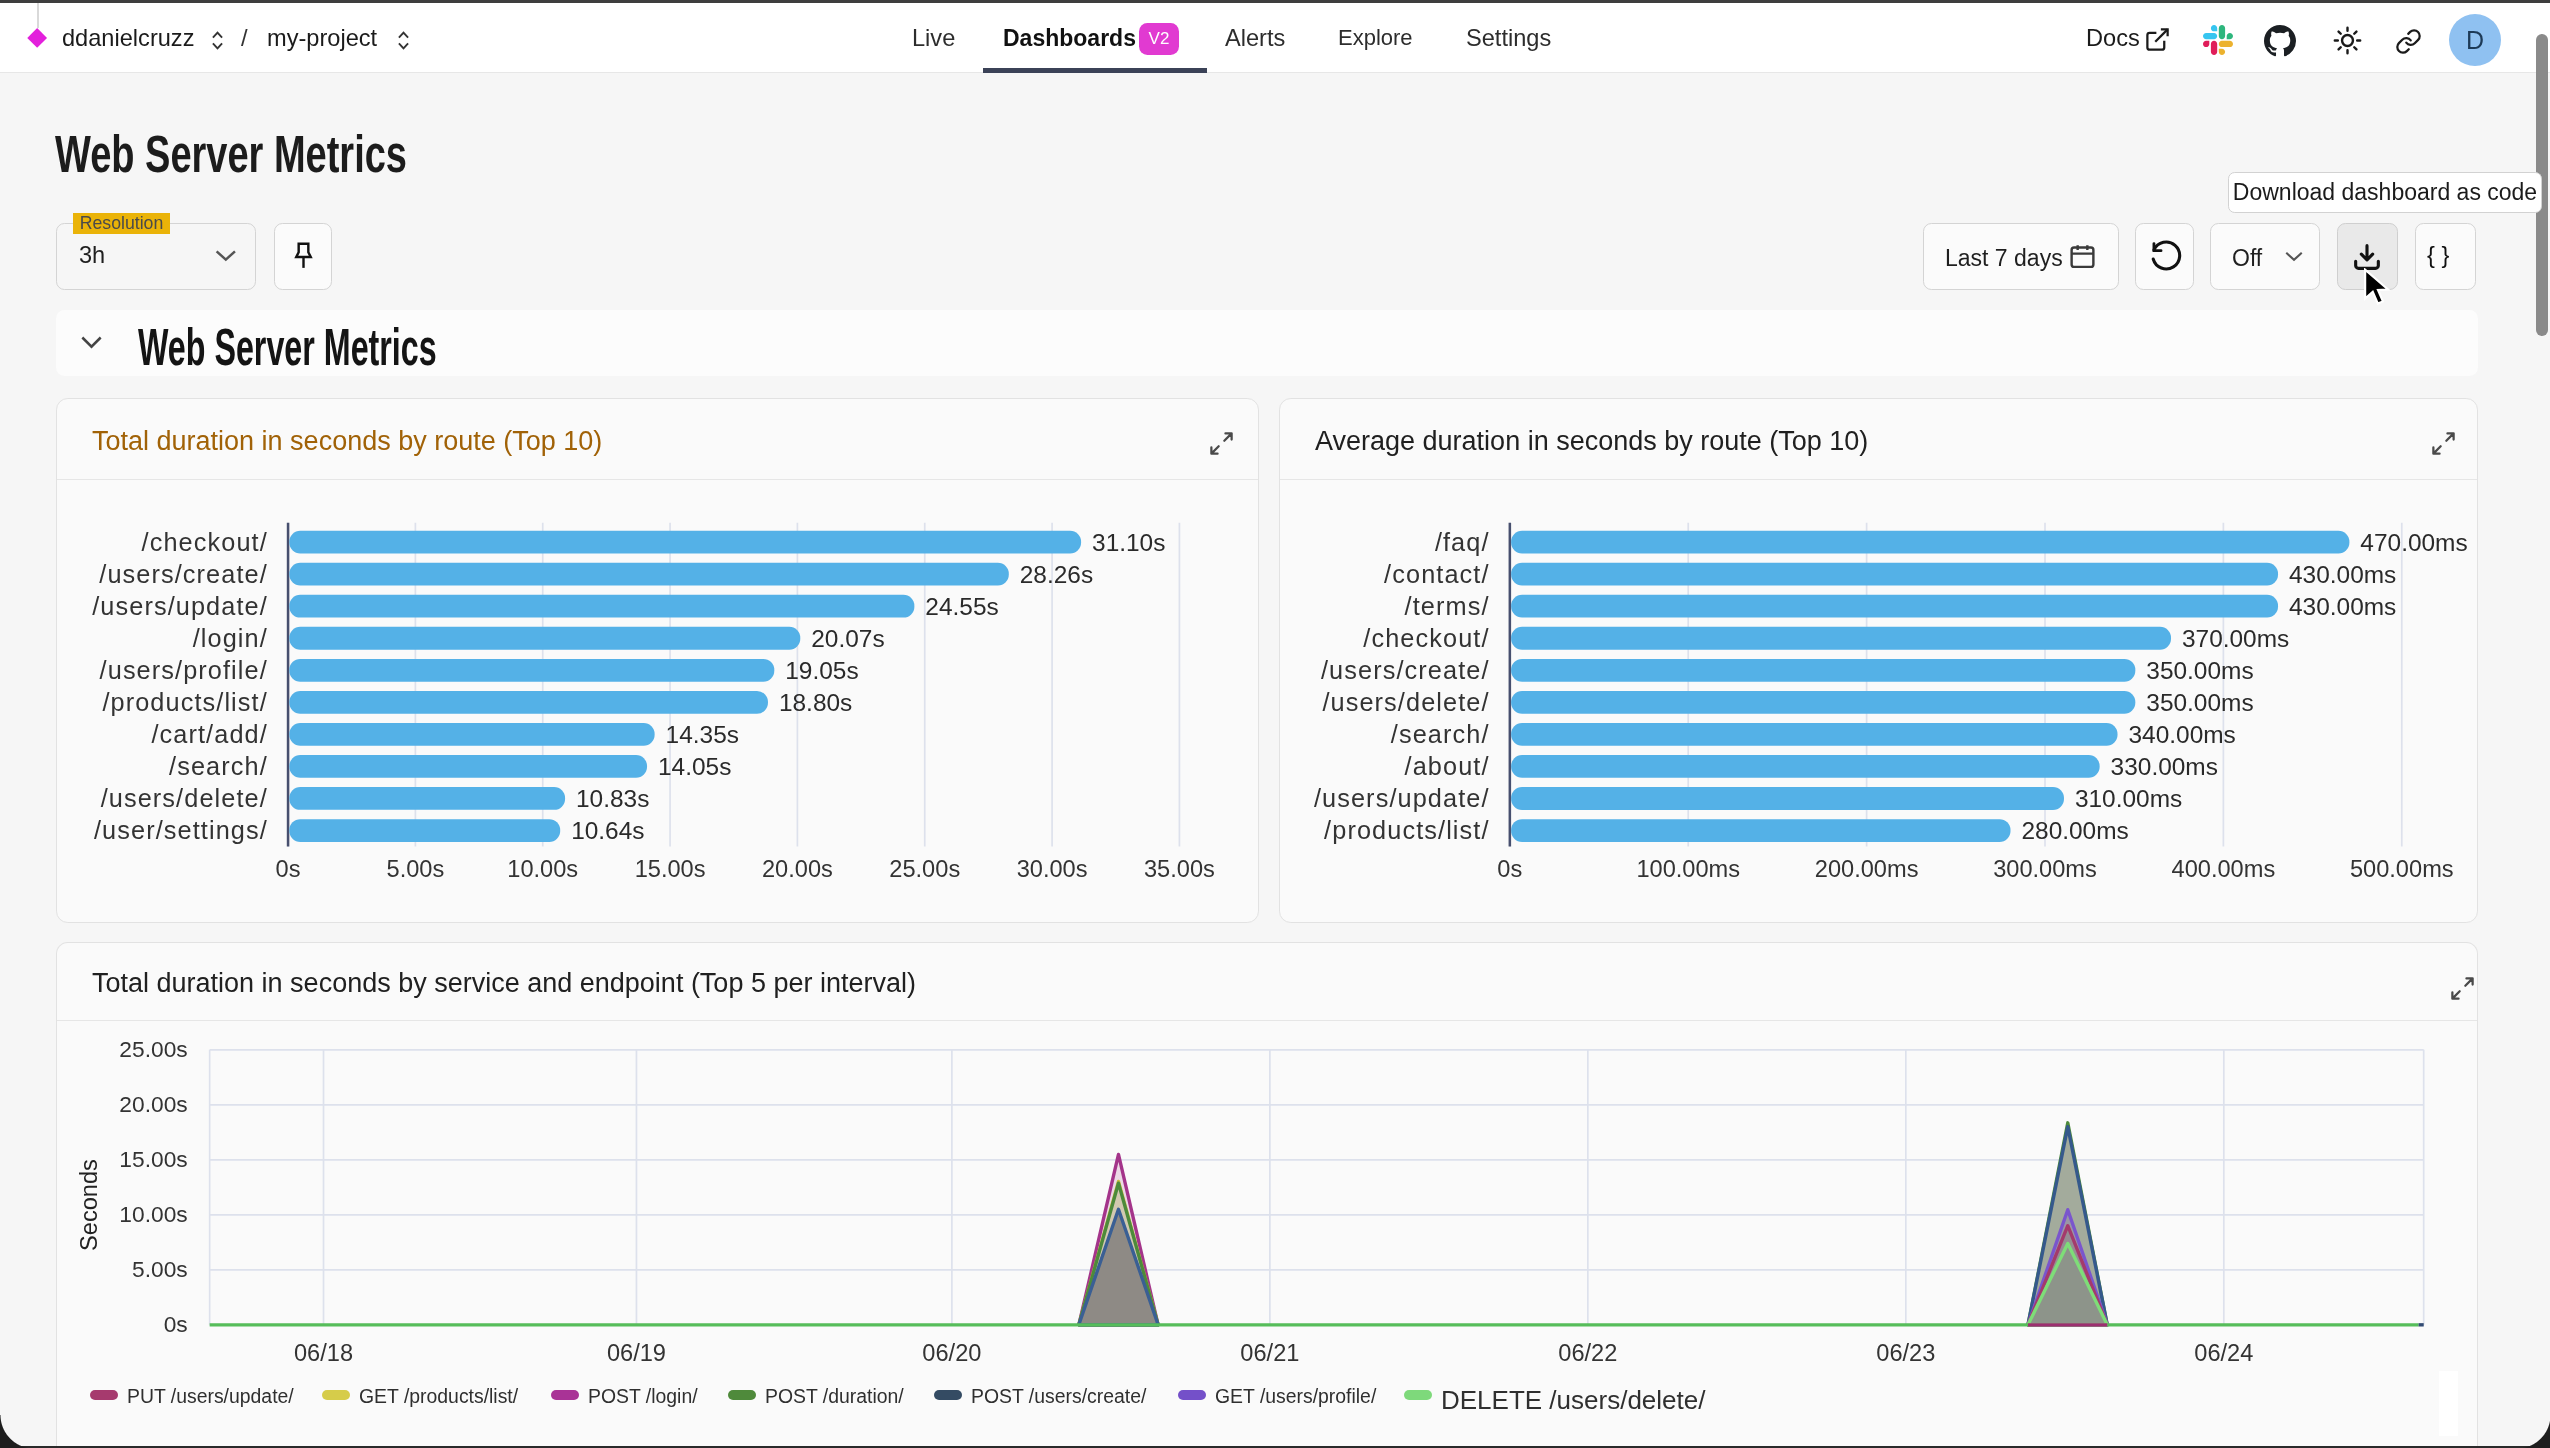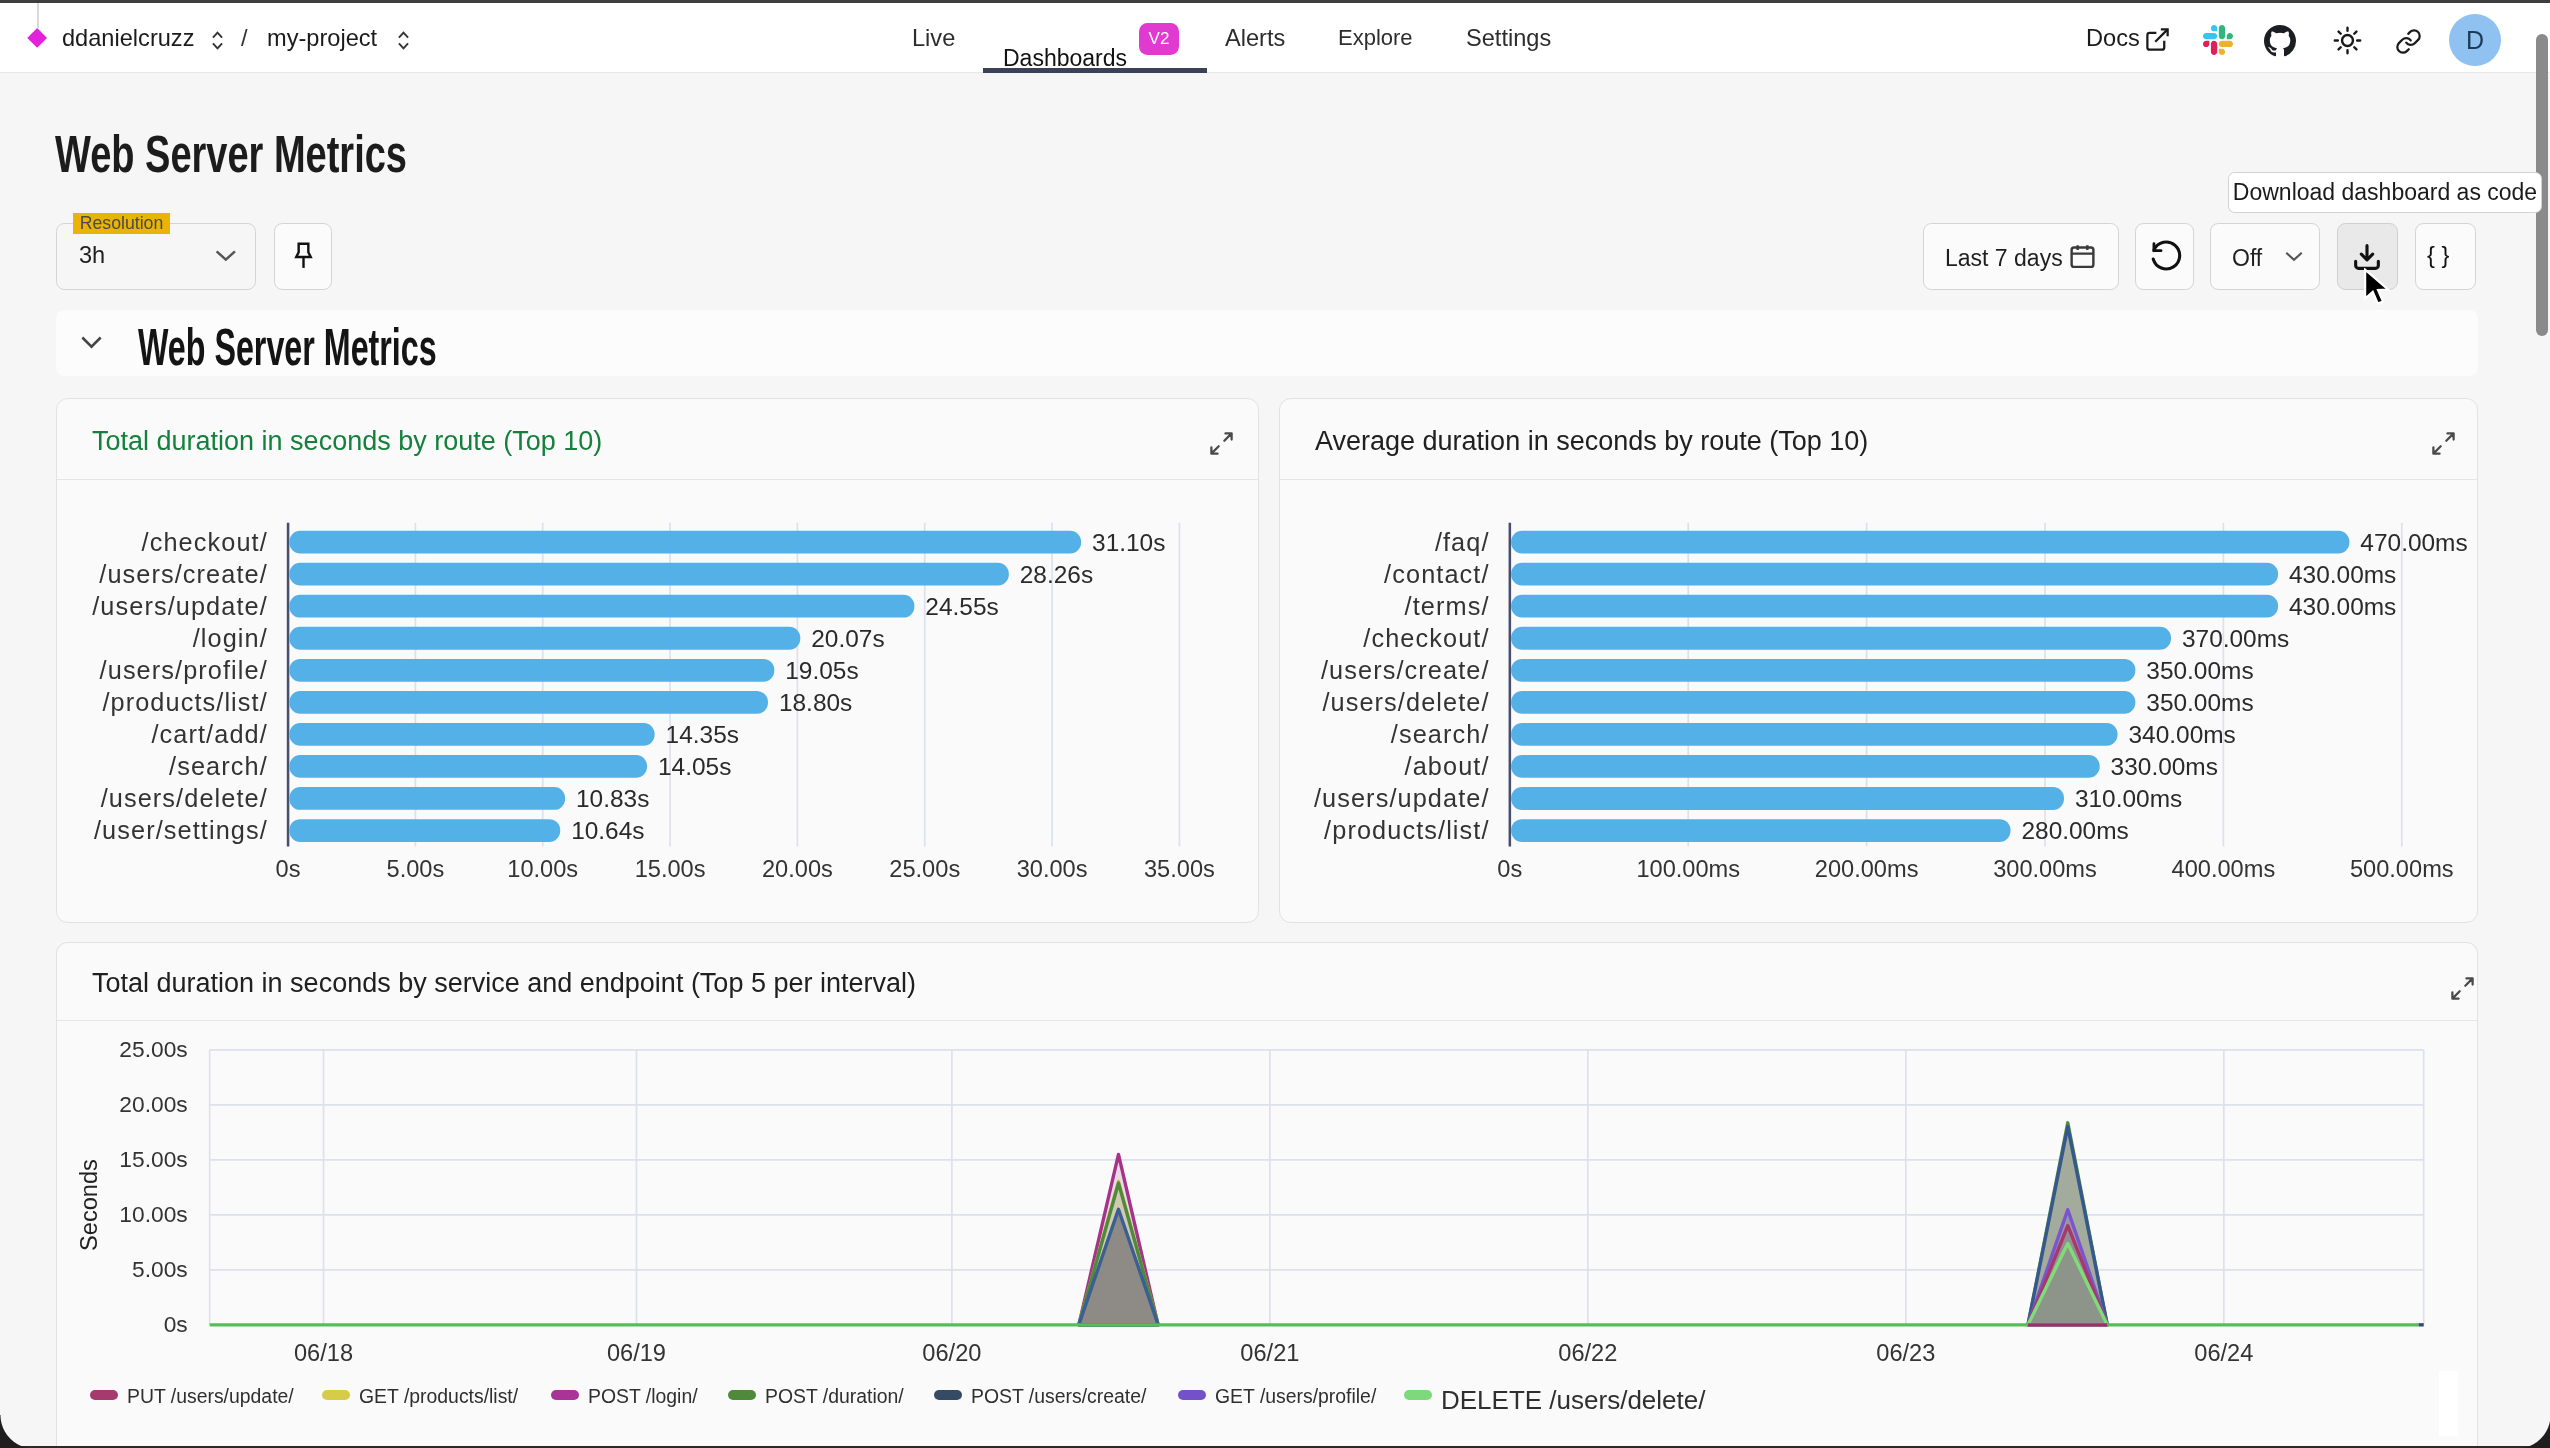--- a/index.html
+++ b/index.html
@@ -24,7 +24,7 @@
       <path d="M3.5 17 L9 23 L14.5 17" fill="none" stroke="#333" stroke-width="2.3"></path>
     </svg>
 <span class="abs" style="left:912px;top:22px;font-size:23.6px;color:#2d2d2d;">Live</span>
-<span class="abs" style="left:1003px;top:22px;font-size:23px;font-weight:normal;color:#111;margin-top:20px;">Dashboards</span>
+<span class="abs" style="left:1003px;top:22px;font-size:23px;font-weight:bold;color:#111;">Dashboards</span>
 <div class="abs" style="left:1139px;top:20px;width:40px;height:32px;border-radius:8.4px;background:#e13ad1;color:#fff;font-size:17px;display:flex;align-items:center;justify-content:center;">V2</div>
 <span class="abs" style="left:1225px;top:22px;font-size:23.6px;color:#2d2d2d;">Alerts</span>
 <span class="abs" style="left:1338px;top:22px;font-size:22px;color:#2d2d2d;">Explore</span>

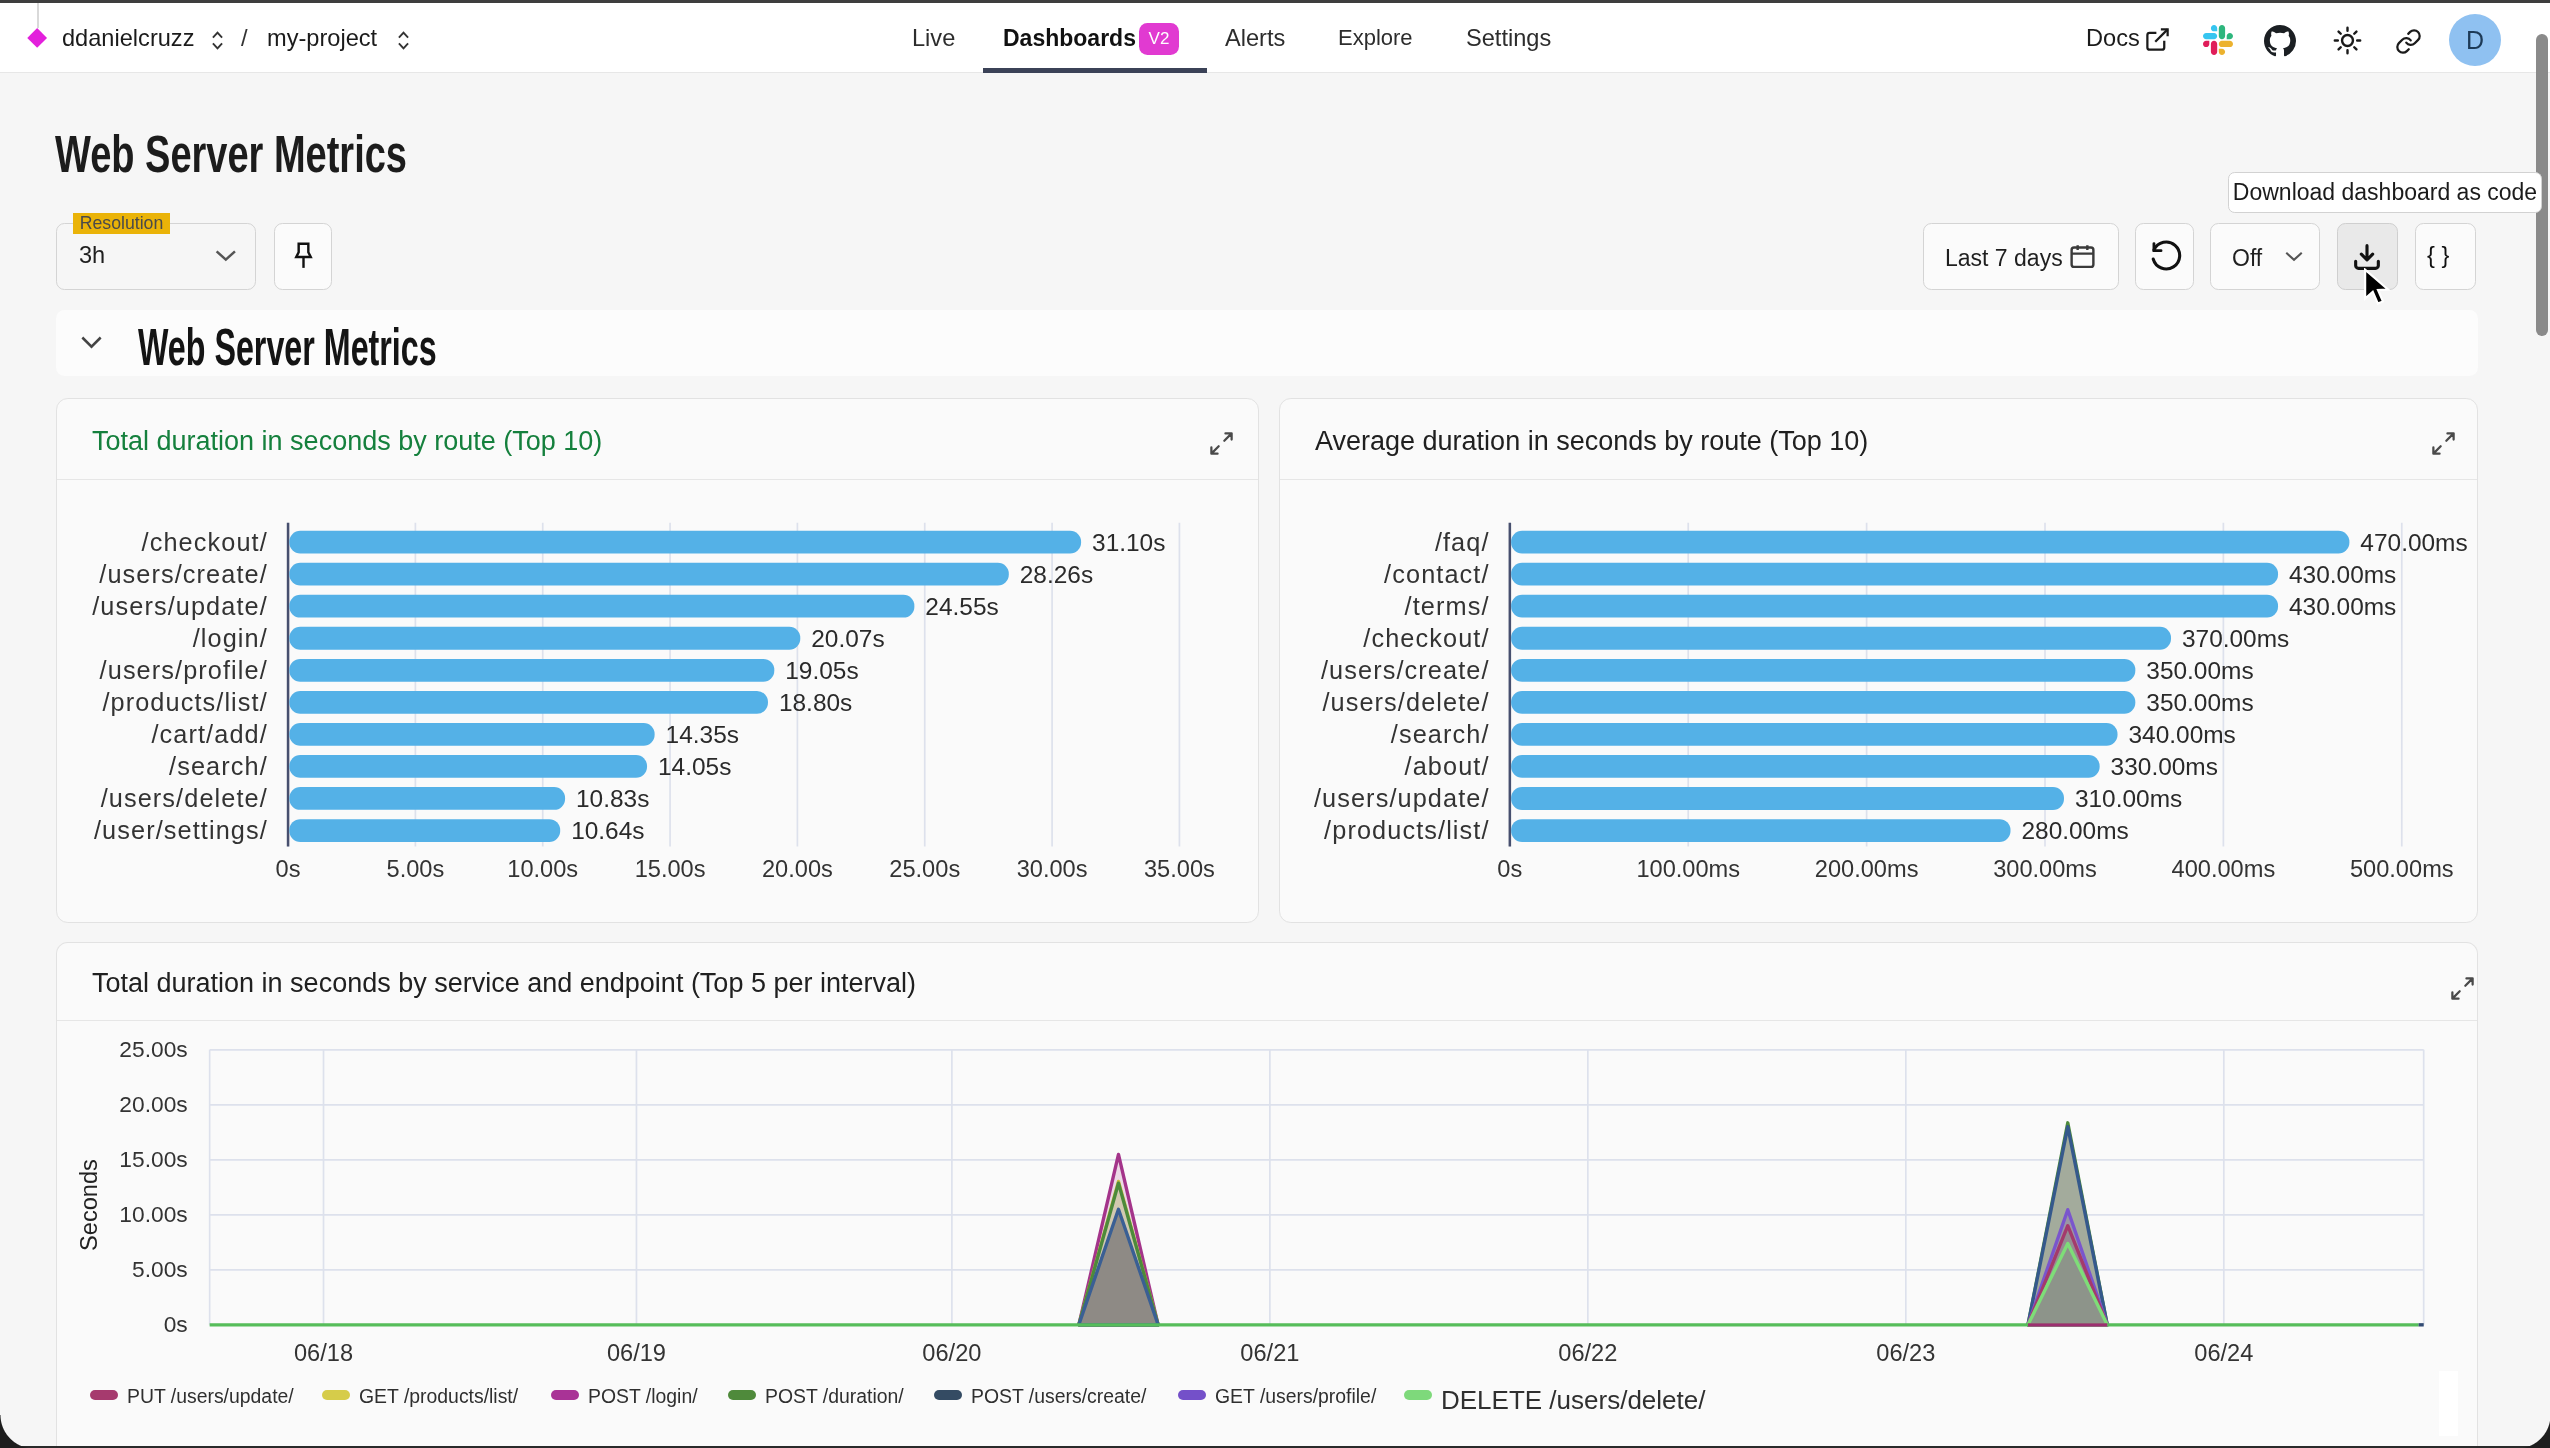--- a/index.html
+++ b/index.html
@@ -102,7 +102,7 @@
 <div class="abs" style="left:138px;top:317px;font-size:52px;font-weight:700;color:#141414;transform:scaleX(0.62);transform-origin:left top;white-space:nowrap;">Web Server Metrics</div>
 <div class="card" style="left:56px;top:398px;width:1203px;height:525px;">
 <div class="abs" style="left:0;top:0;width:100%;height:81px;border-bottom:1.7px solid #e6e6e6;"></div>
-<div class="abs" style="left:35px;top:27px;font-size:27px;color:#15803d;">Total duration in seconds by route (Top 10)</div>
+<div class="abs" style="left:35px;top:27px;font-size:27px;color:#a16207;">Total duration in seconds by route (Top 10)</div>
 <svg class="abs" style="left:1151px;top:31px;" width="27" height="27" viewBox="0 0 24 24" fill="none" stroke="#4a4a4a" stroke-width="2" stroke-linecap="round" stroke-linejoin="round">
       <path d="M14.5 9.5 L21 3M21 3h-5.5M21 3v5.5"></path>
       <path d="M9.5 14.5 L3 21M3 21h5.5M3 21v-5.5"></path>

